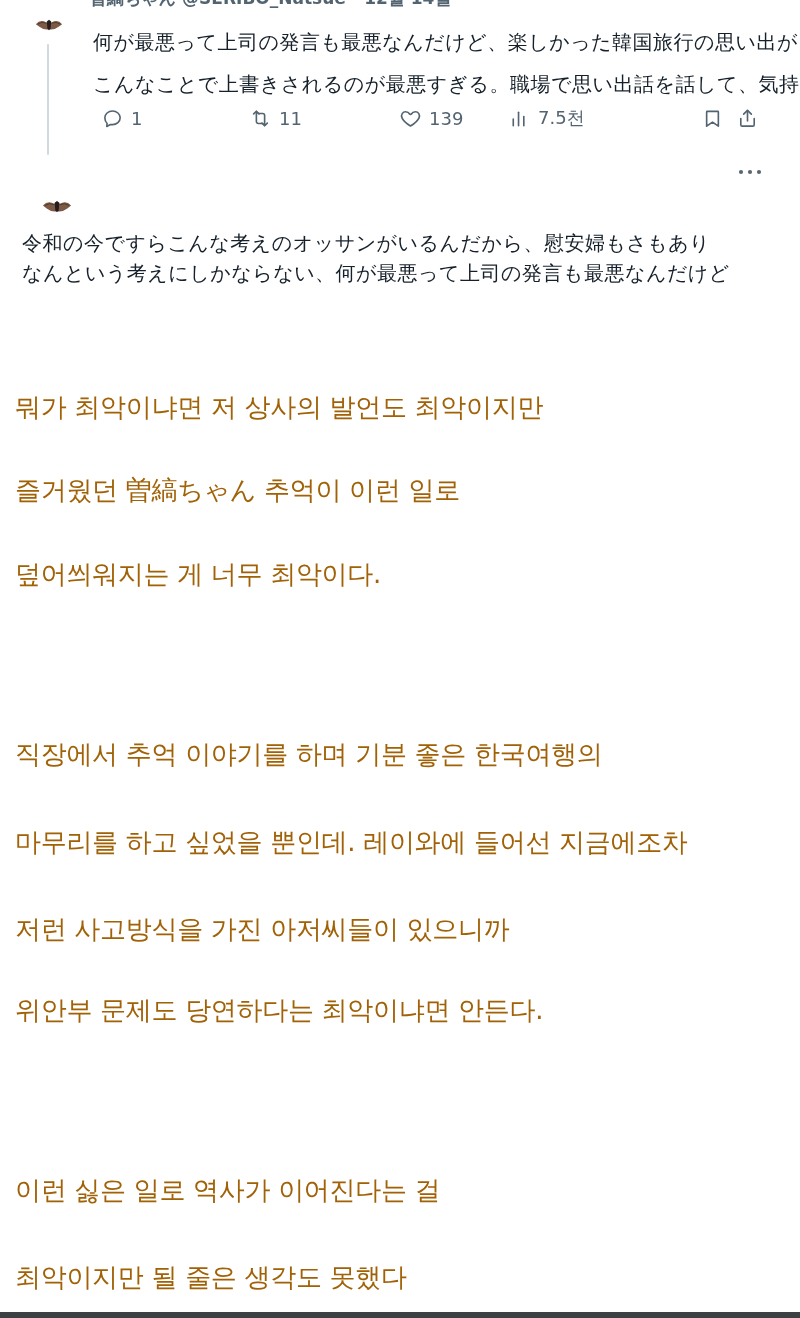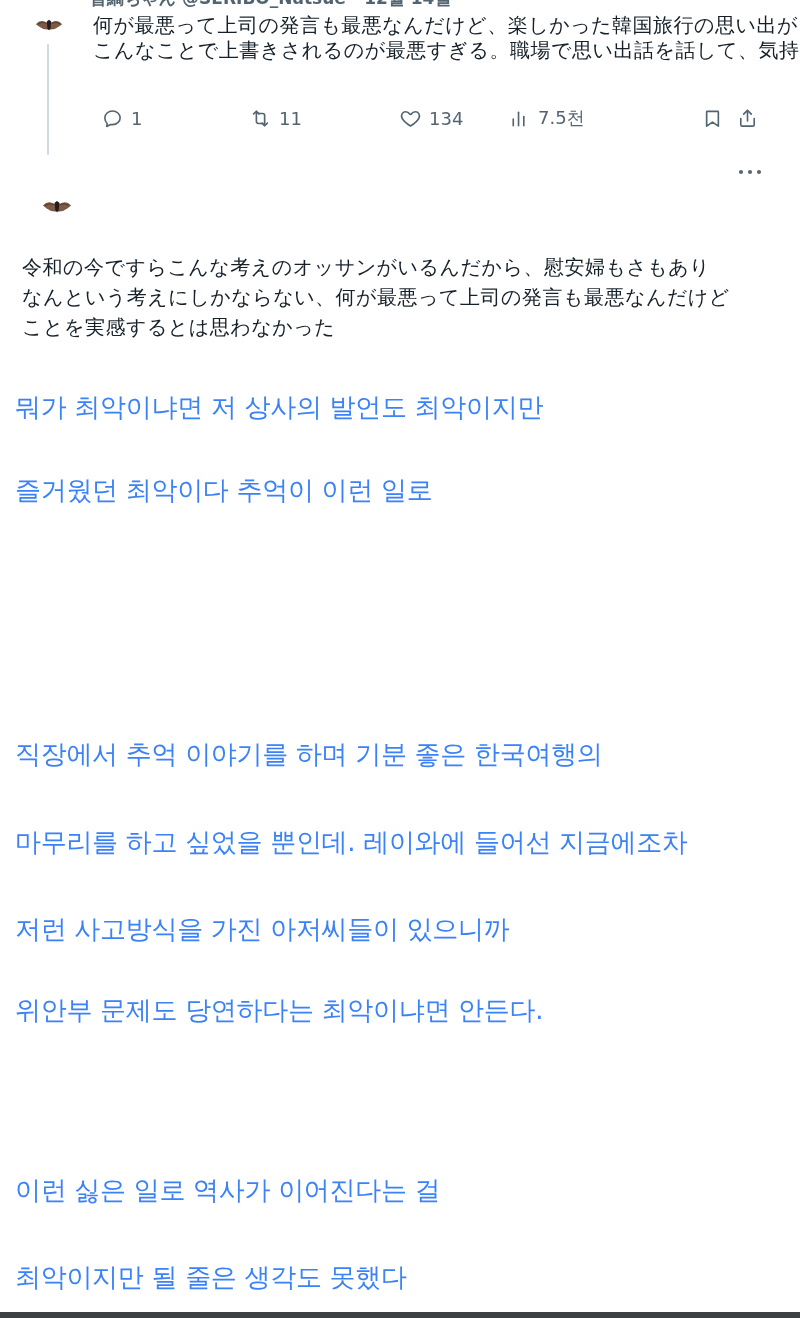--- a/index.html
+++ b/index.html
@@ -29,7 +29,7 @@
     position:absolute;left:93px;top:13px;width:695px;
     font-size:20px;line-height:25px;color:#16202a;letter-spacing:0.5px;
   }
-  .t1-text div{white-space:nowrap;}
+  .t1-text div{white-space:nowrap;margin-top:17px;}
 
   
   .stat{

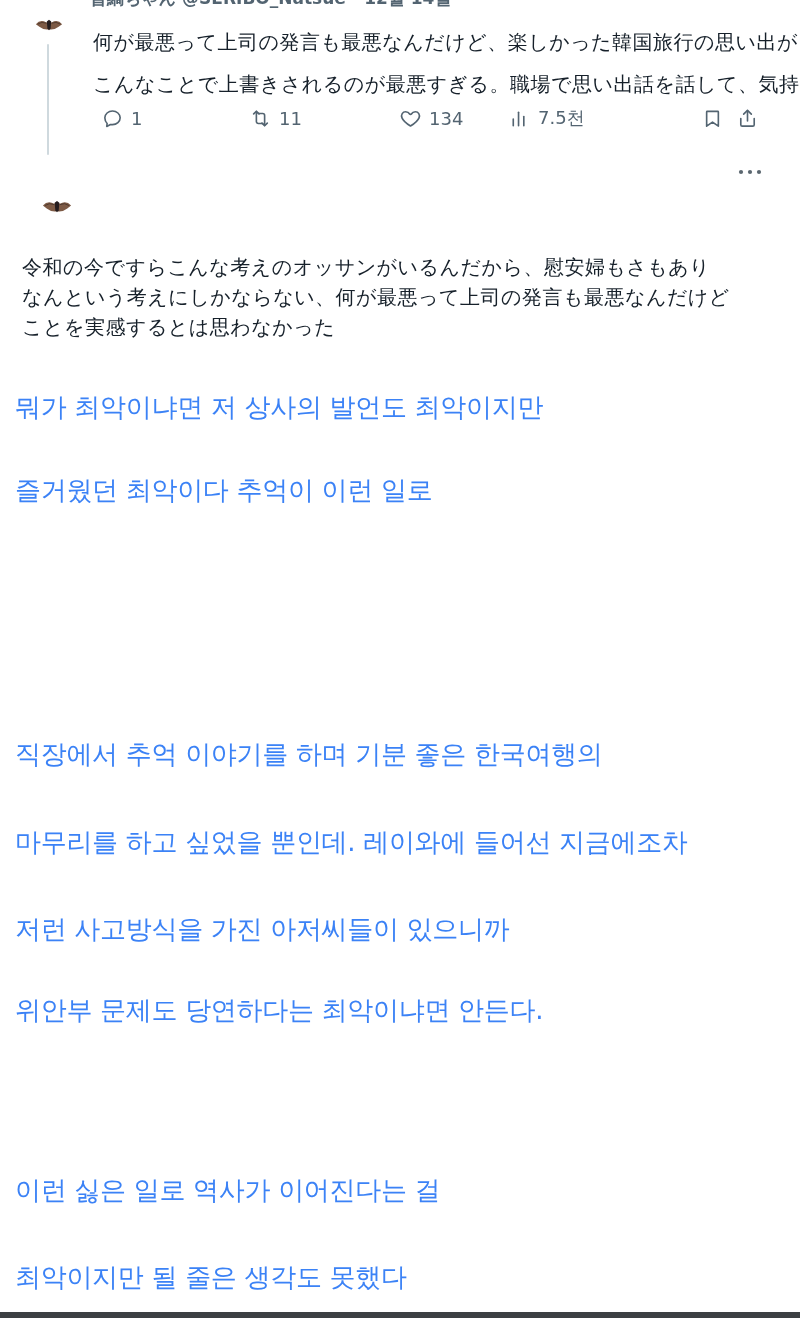--- a/index.html
+++ b/index.html
@@ -102,7 +102,7 @@
     <svg class="sicon" viewBox="0 0 24 24">
       <path d="M12 19.8s-7.3-4.6-8.9-8.5C1.8 8 3.8 5 6.9 5c2 0 3.5 1.1 4.2 2.3.4.6 1.4.6 1.8 0C13.6 6.1 15.1 5 17.1 5c3.1 0 5.1 3 3.8 6.3-1.6 3.9-8.9 8.5-8.9 8.5z"></path>
     </svg>
-    <span>134</span>
+    <span>139</span>
   </div>
 
   <div class="stat" style="left:508px">

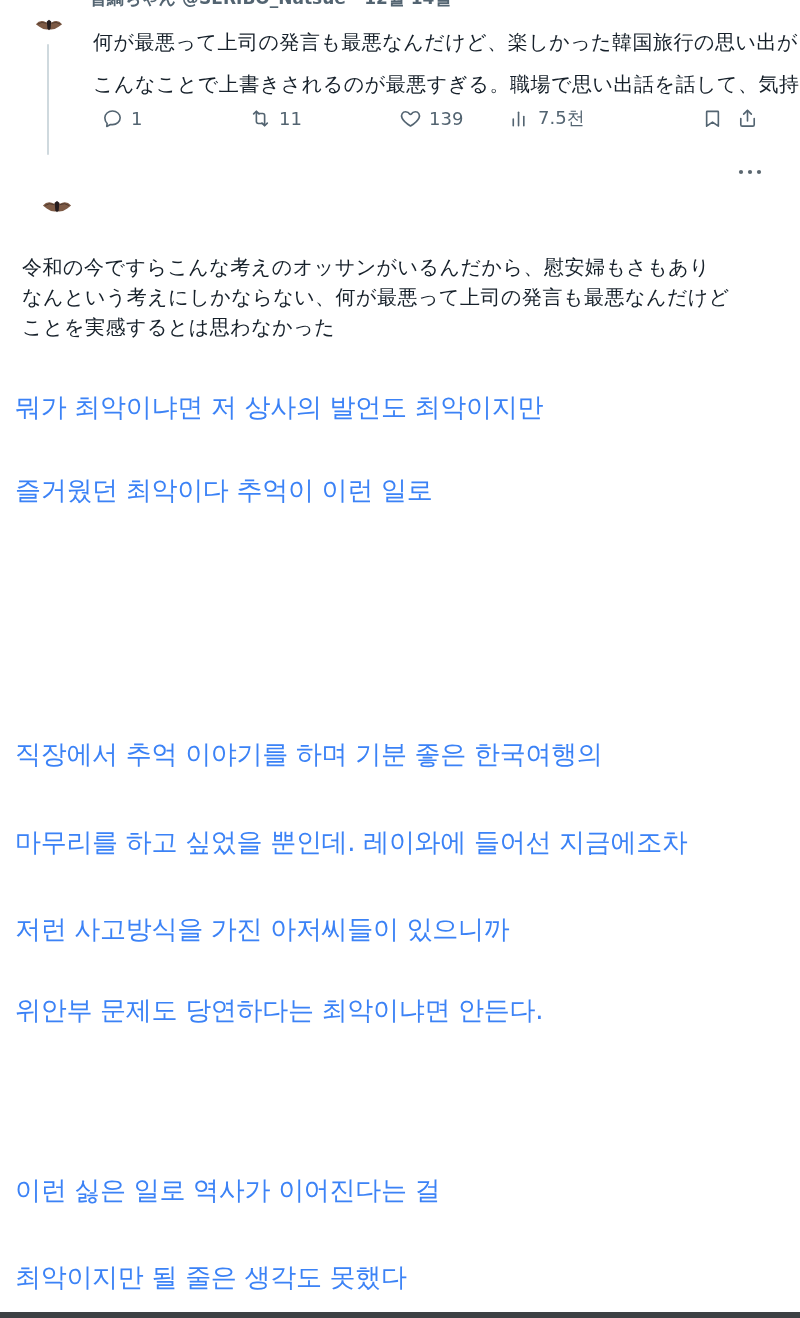--- a/index.html
+++ b/index.html
@@ -44,7 +44,7 @@
   
   .t2-text{
     position:absolute;left:22px;top:228px;width:765px;
-    font-size:20px;line-height:30px;color:#16202a;letter-spacing:0.5px;margin-top:24px;
+    font-size:20px;line-height:30px;color:#16202a;letter-spacing:0.5px;
   }
   .t2-text div{white-space:nowrap;}
 

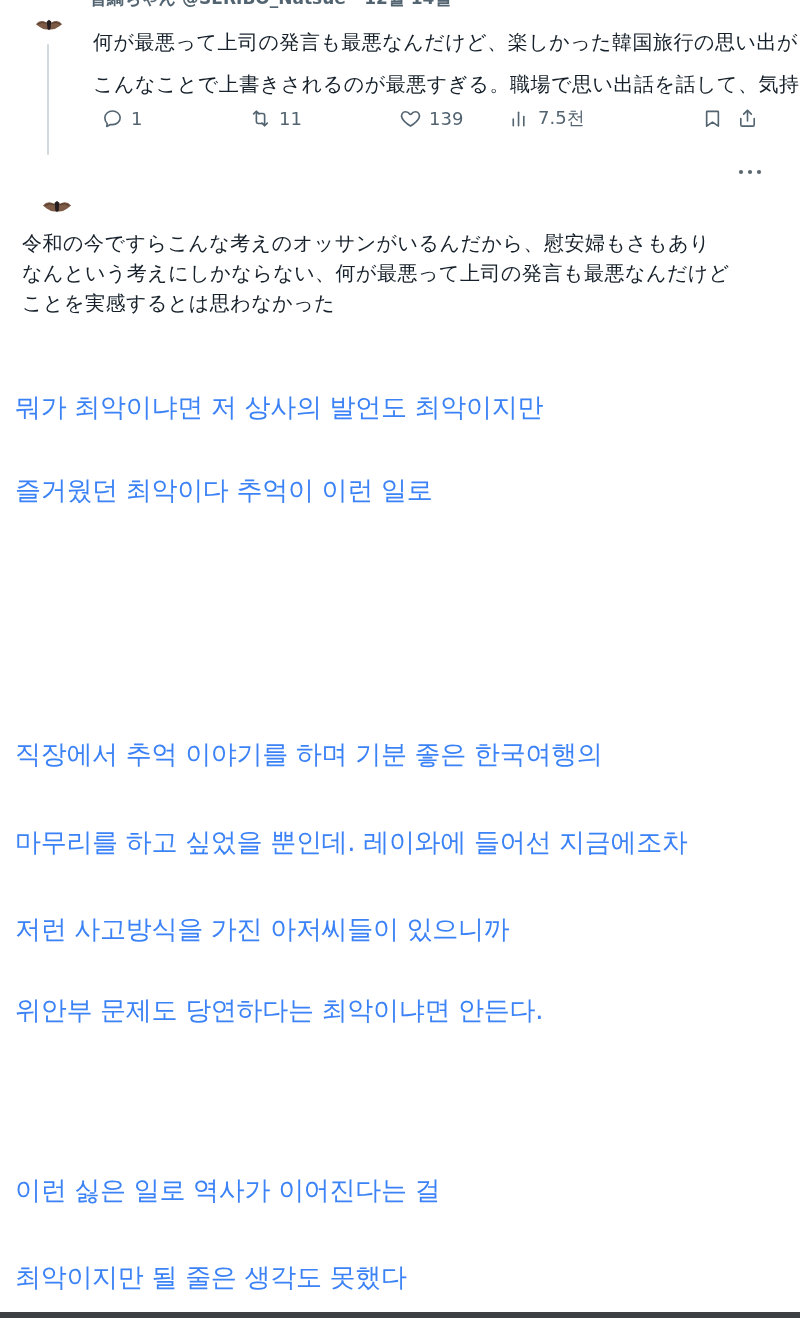--- a/index.html
+++ b/index.html
@@ -144,7 +144,6 @@
   <div class="t2-text">
     <div>令和の今ですらこんな考えのオッサンがいるんだから、慰安婦もさもあり</div>
     <div>なんという考えにしかならない、何が最悪って上司の発言も最悪なんだけど</div>
-    <div>ことを実感するとは思わなかった</div>
   </div>
 
   <div class="ko-line" style="top:390px">뭐가 최악이냐면 저 상사의 발언도 최악이지만</div>

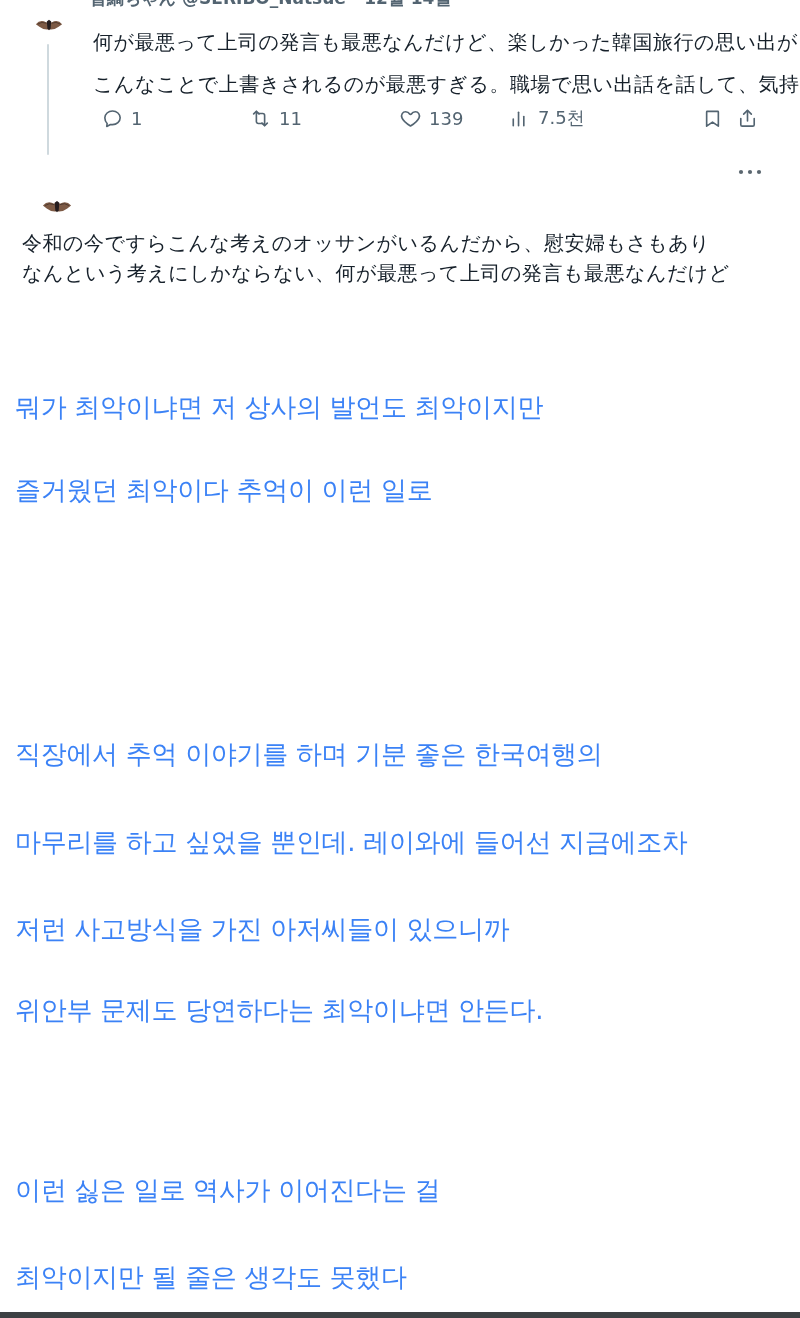--- a/index.html
+++ b/index.html
@@ -51,7 +51,7 @@
   
   .ko-line{
     position:absolute;left:15px;white-space:nowrap;
-    font-size:26px;color:#3b82f6;font-weight:500;letter-spacing:-0.3px;
+    font-size:26px;color:#a16207;font-weight:500;letter-spacing:-0.3px;
   }
 
   .bottom-bar{

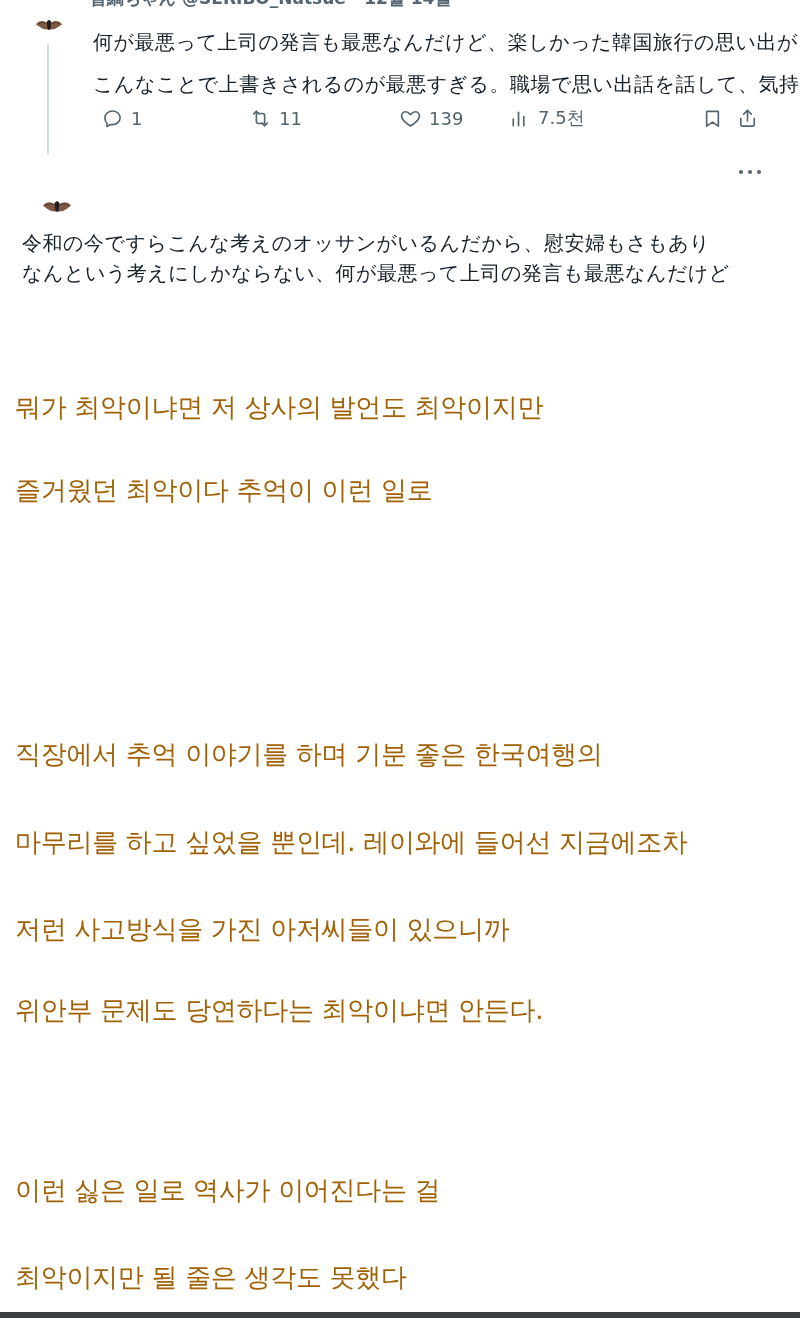--- a/index.html
+++ b/index.html
@@ -147,7 +147,7 @@
   </div>
 
   <div class="ko-line" style="top:390px">뭐가 최악이냐면 저 상사의 발언도 최악이지만</div>
-  <div class="ko-line" style="top:473px">즐거웠던 최악이다 추억이 이런 일로</div>
+  <div class="ko-line" style="top:473px">즐거웠던 曽縞ちゃん 추억이 이런 일로</div>
   <div class="ko-line" style="top:737px">직장에서 추억 이야기를 하며 기분 좋은 한국여행의</div>
   <div class="ko-line" style="top:825px">마무리를 하고 싶었을 뿐인데.  레이와에 들어선 지금에조차</div>
   <div class="ko-line" style="top:912px">저런 사고방식을 가진 아저씨들이 있으니까</div>

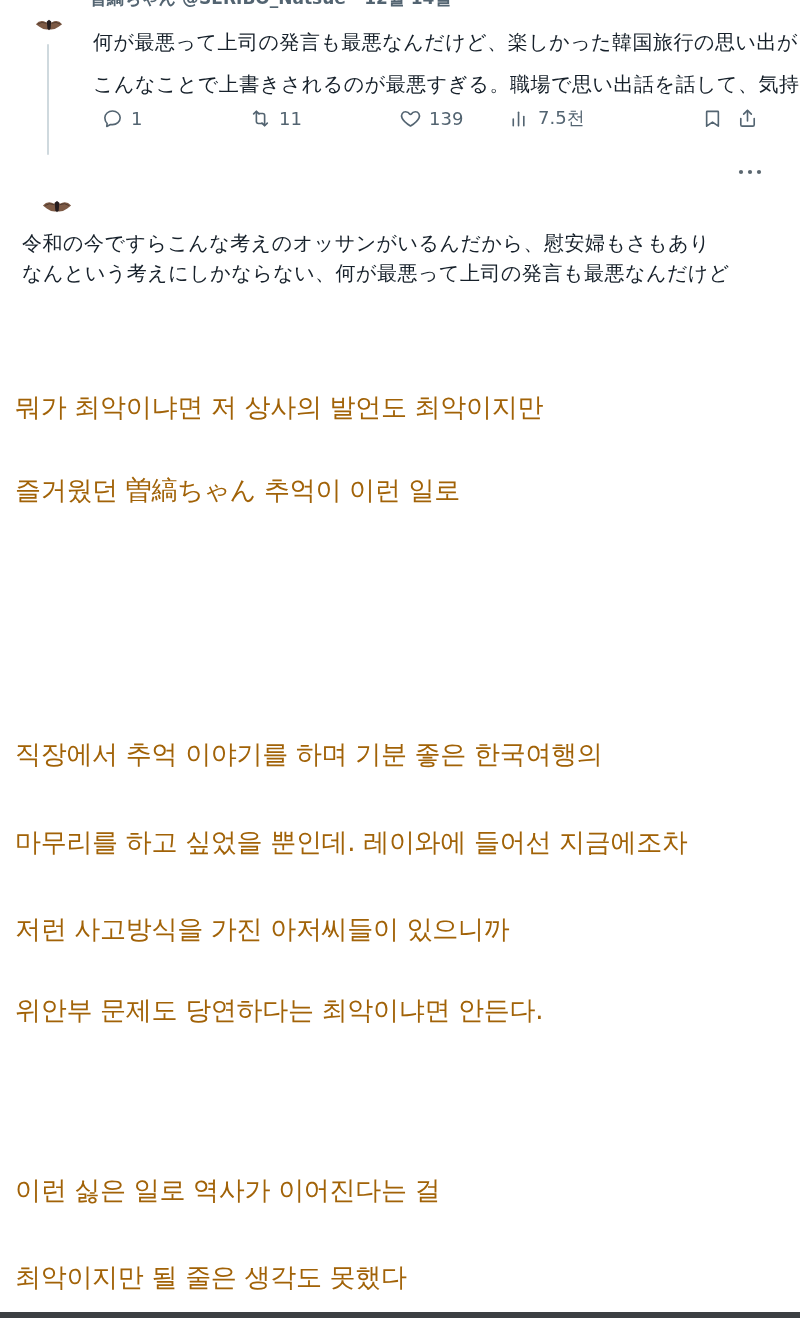--- a/index.html
+++ b/index.html
@@ -148,6 +148,7 @@
 
   <div class="ko-line" style="top:390px">뭐가 최악이냐면 저 상사의 발언도 최악이지만</div>
   <div class="ko-line" style="top:473px">즐거웠던 曽縞ちゃん 추억이 이런 일로</div>
+  <div class="ko-line" style="top:557px">덮어씌워지는 게 너무 최악이다.</div>
   <div class="ko-line" style="top:737px">직장에서 추억 이야기를 하며 기분 좋은 한국여행의</div>
   <div class="ko-line" style="top:825px">마무리를 하고 싶었을 뿐인데.  레이와에 들어선 지금에조차</div>
   <div class="ko-line" style="top:912px">저런 사고방식을 가진 아저씨들이 있으니까</div>

